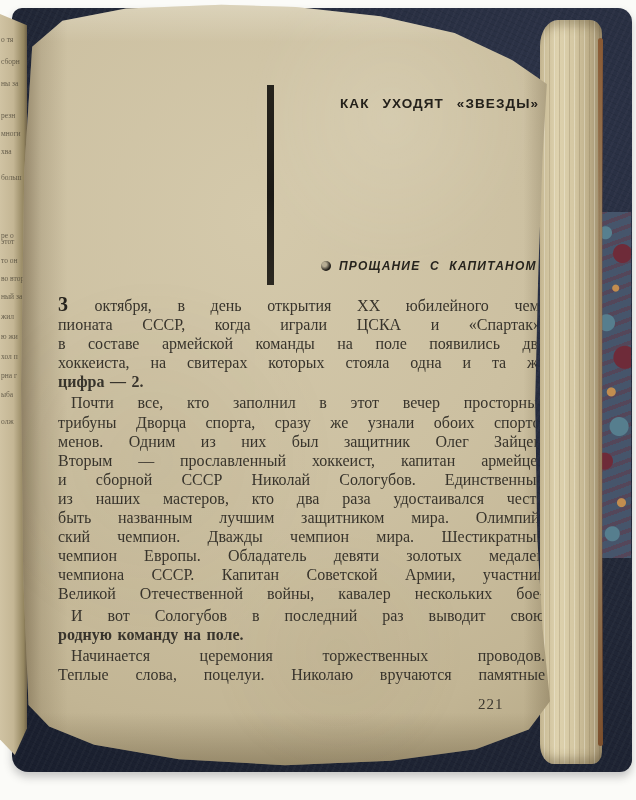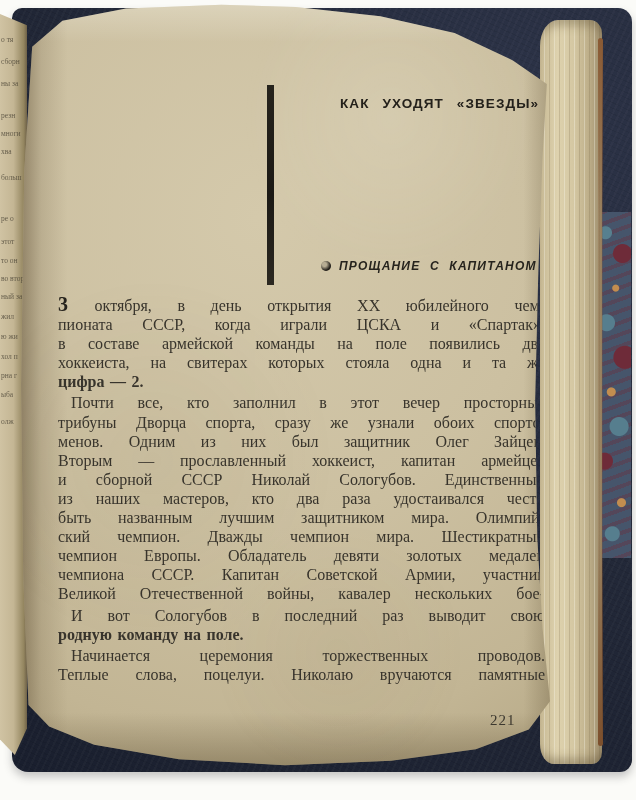--- a/index.html
+++ b/index.html
@@ -154,7 +154,7 @@
     <span class="frag" style="top:116px">многи</span>
     <span class="frag" style="top:134px">хва</span>
     <span class="frag" style="top:160px">больш</span>
-    <span class="frag" style="top:201px">ре о</span>
+    <span class="frag" style="top:218px">ре о</span>
     <span class="frag" style="top:224px">этот</span>
     <span class="frag" style="top:243px">то он</span>
     <span class="frag" style="top:261px">во втор</span>

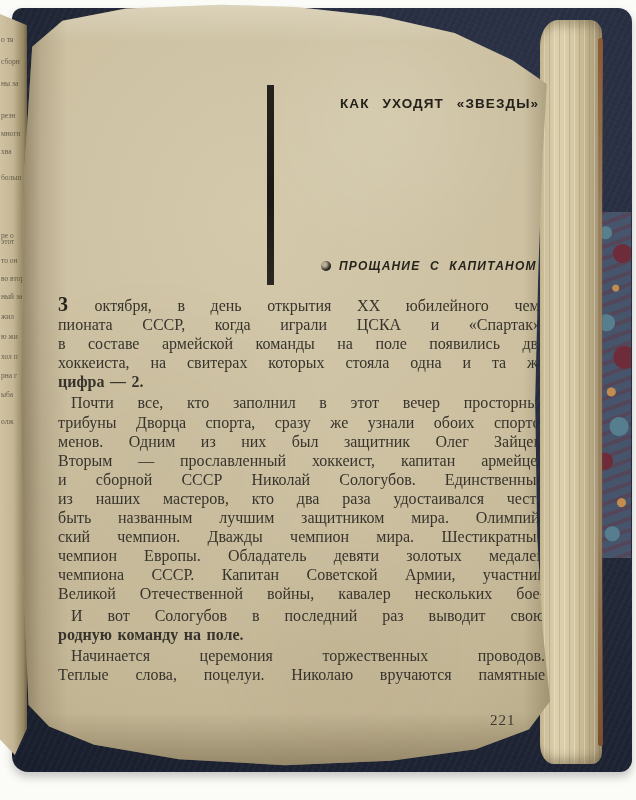--- a/index.html
+++ b/index.html
@@ -132,8 +132,8 @@
   .dropnum{font-weight:bold;font-size:20px;letter-spacing:1px;color:#26231d;}
 
   .folio{
-    position:absolute;left:470px;top:692px;z-index:2;
-    font-size:15px;letter-spacing:1px;color:#3c382f;margin-top:16px;
+    position:absolute;left:458px;top:692px;z-index:2;
+    font-size:15px;letter-spacing:1px;color:#3c382f;
   }
 </style>
 </head>

